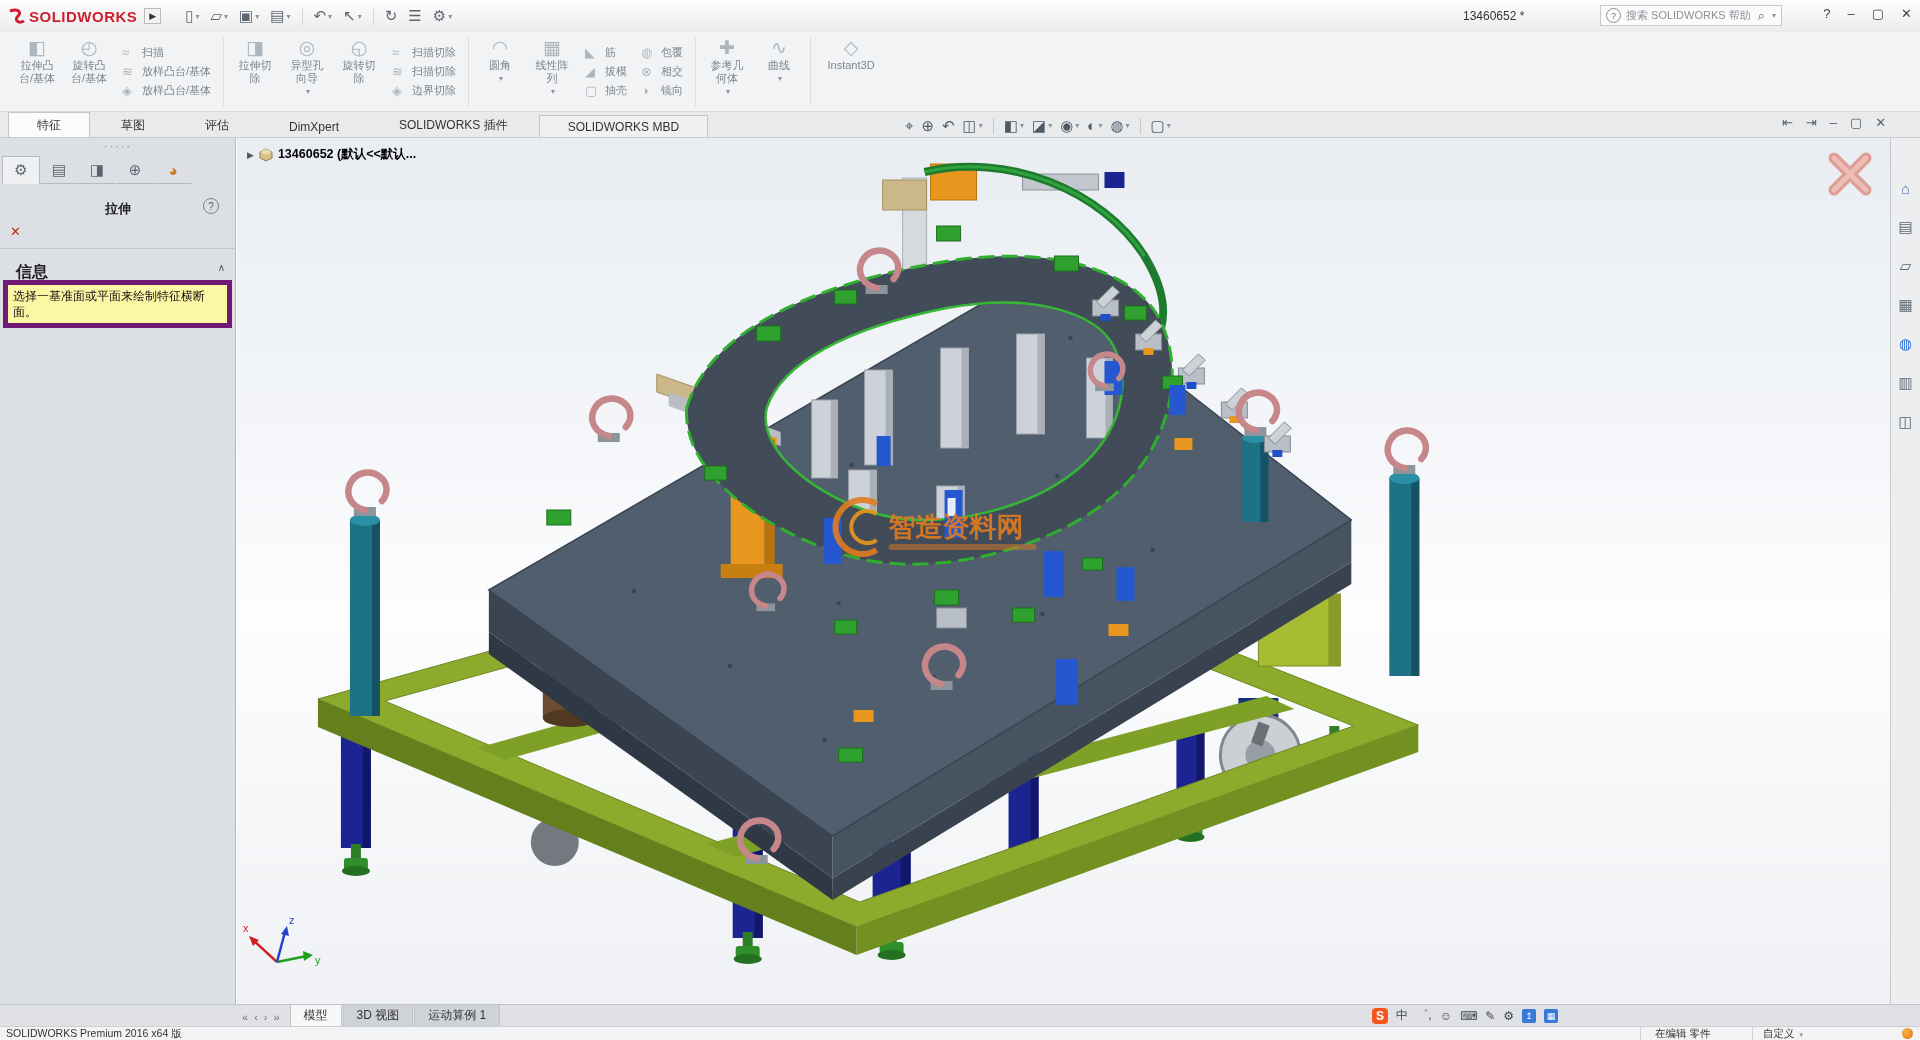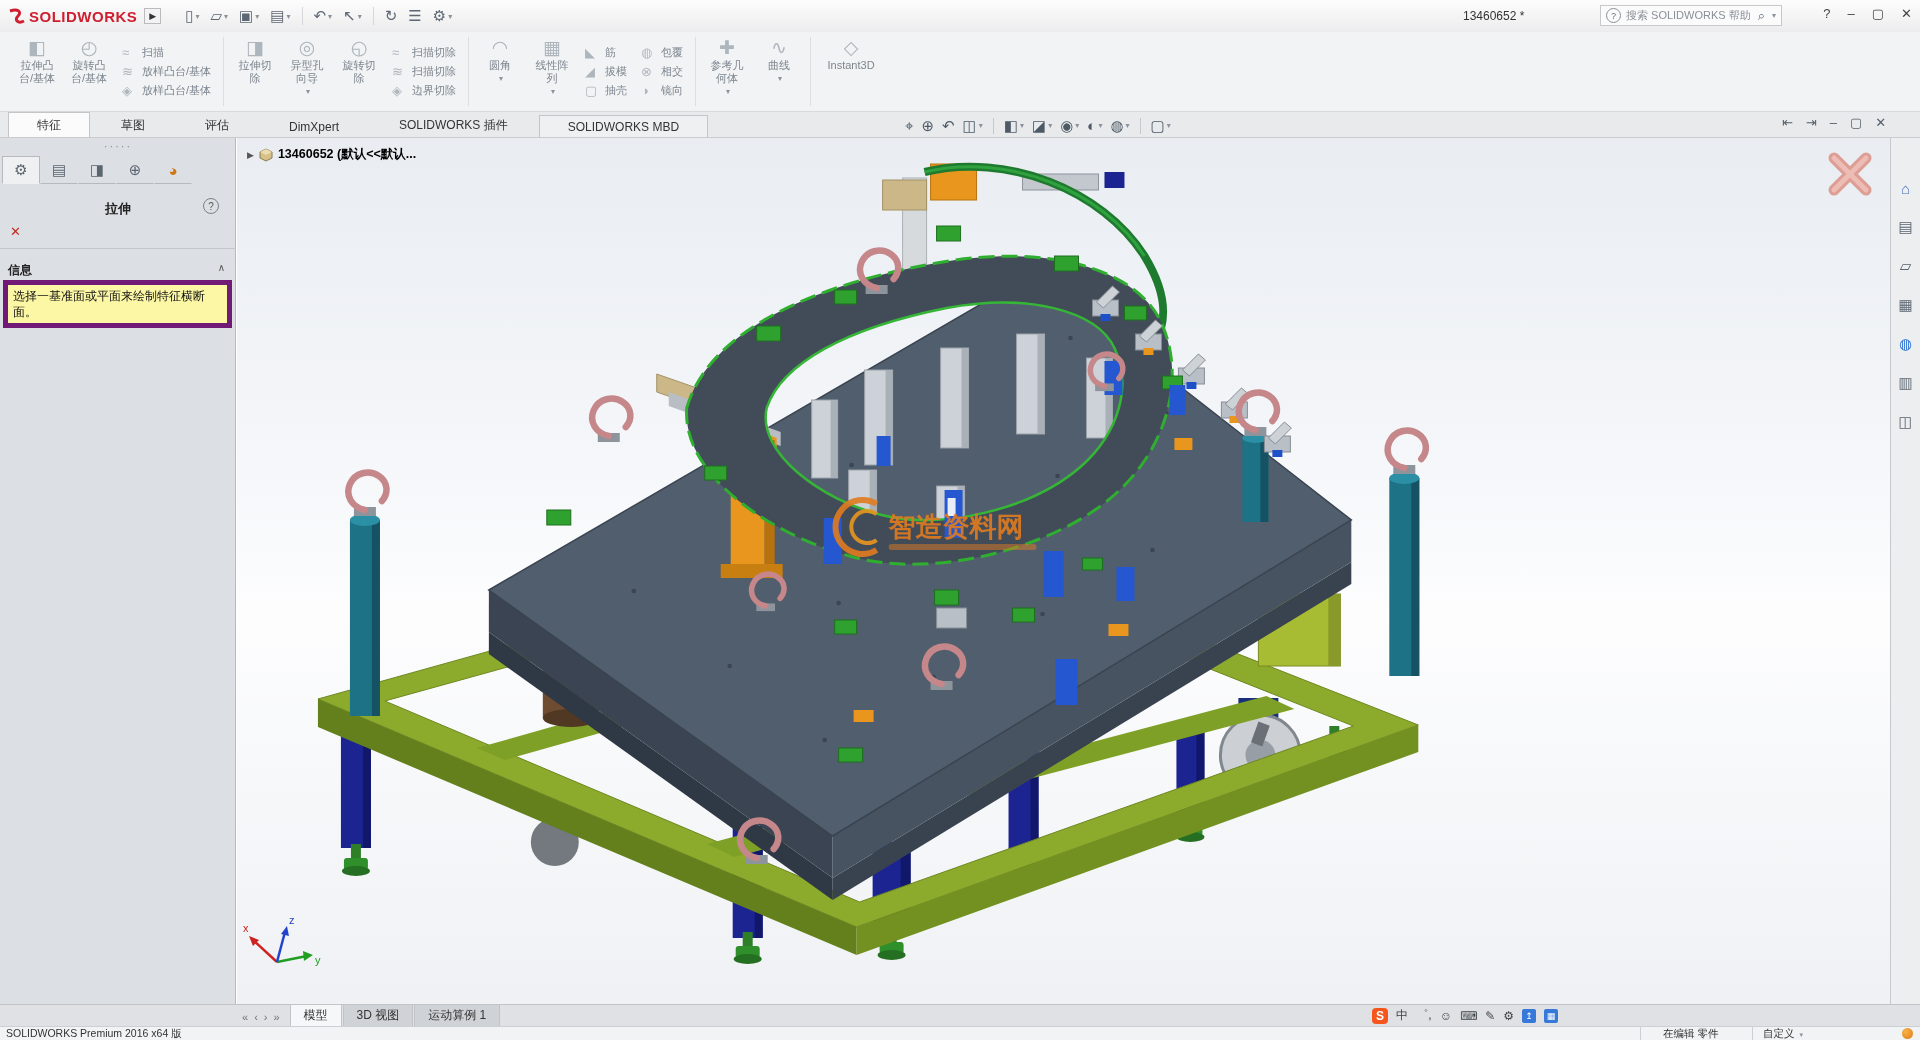--- a/index.html
+++ b/index.html
@@ -65,7 +65,7 @@
     font-size:10px;color:#555;display:flex;align-items:center;justify-content:center;}
   .pm-close{position:absolute;left:10px;top:86px;color:#c02b20;font-size:13px;font-weight:bold;}
   .pm-div{position:absolute;left:0;top:110px;width:236px;border-top:1px solid #c3c6ca;}
-  .pm-group{position:absolute;left:8px;top:124px;font-size:12px;font-weight:bold;color:#222;}
+  .pm-group{position:absolute;left:16px;top:124px;font-size:16px;font-weight:bold;color:#222;}
   .pm-chevron{position:absolute;right:10px;top:124px;font-size:10px;color:#555;}
   .pm-msg{position:absolute;left:3px;top:142px;width:229px;background:#fcf7a5;border:5px solid #701a75;
     padding:3px 5px;font-size:12px;color:#111;line-height:1.35;box-sizing:border-box;}

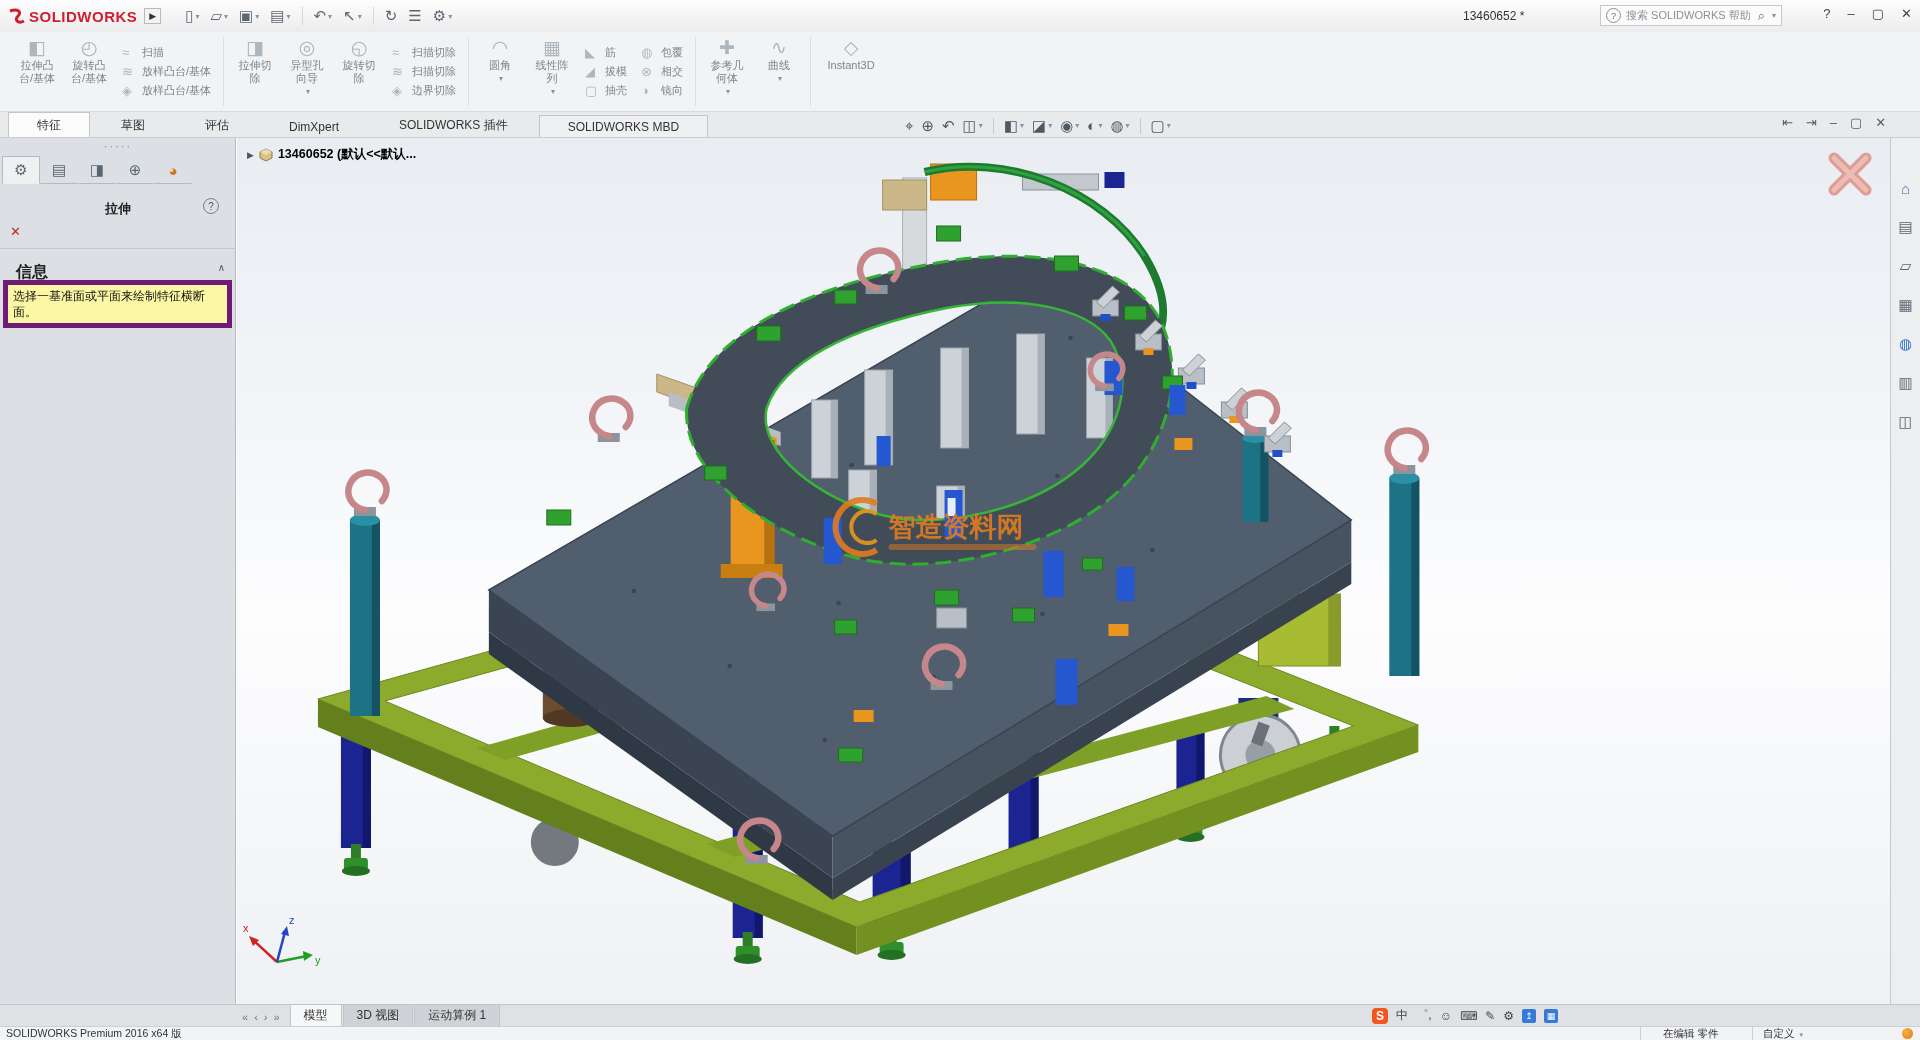--- a/index.html
+++ b/index.html
@@ -100,7 +100,7 @@
   #statusbar{position:absolute;left:0;top:1026px;width:1920px;height:14px;background:#f2f3f4;
     border-top:1px solid #cdd0d2;font-size:10.5px;color:#333;}
   #sb-product{position:absolute;left:6px;top:0px;}
-  #sb-editing{position:absolute;left:1640px;top:0px;border-left:1px solid #cdd0d2;padding-left:22px;}
+  #sb-editing{position:absolute;left:1640px;top:0px;border-left:1px solid #cdd0d2;padding-left:14px;}
   #sb-custom{position:absolute;left:1752px;top:0px;border-left:1px solid #cdd0d2;padding-left:10px;}
   #sb-custom .cv{font-size:7px;}
   #sb-badge{position:absolute;right:7px;top:1px;width:11px;height:11px;border-radius:50%;

